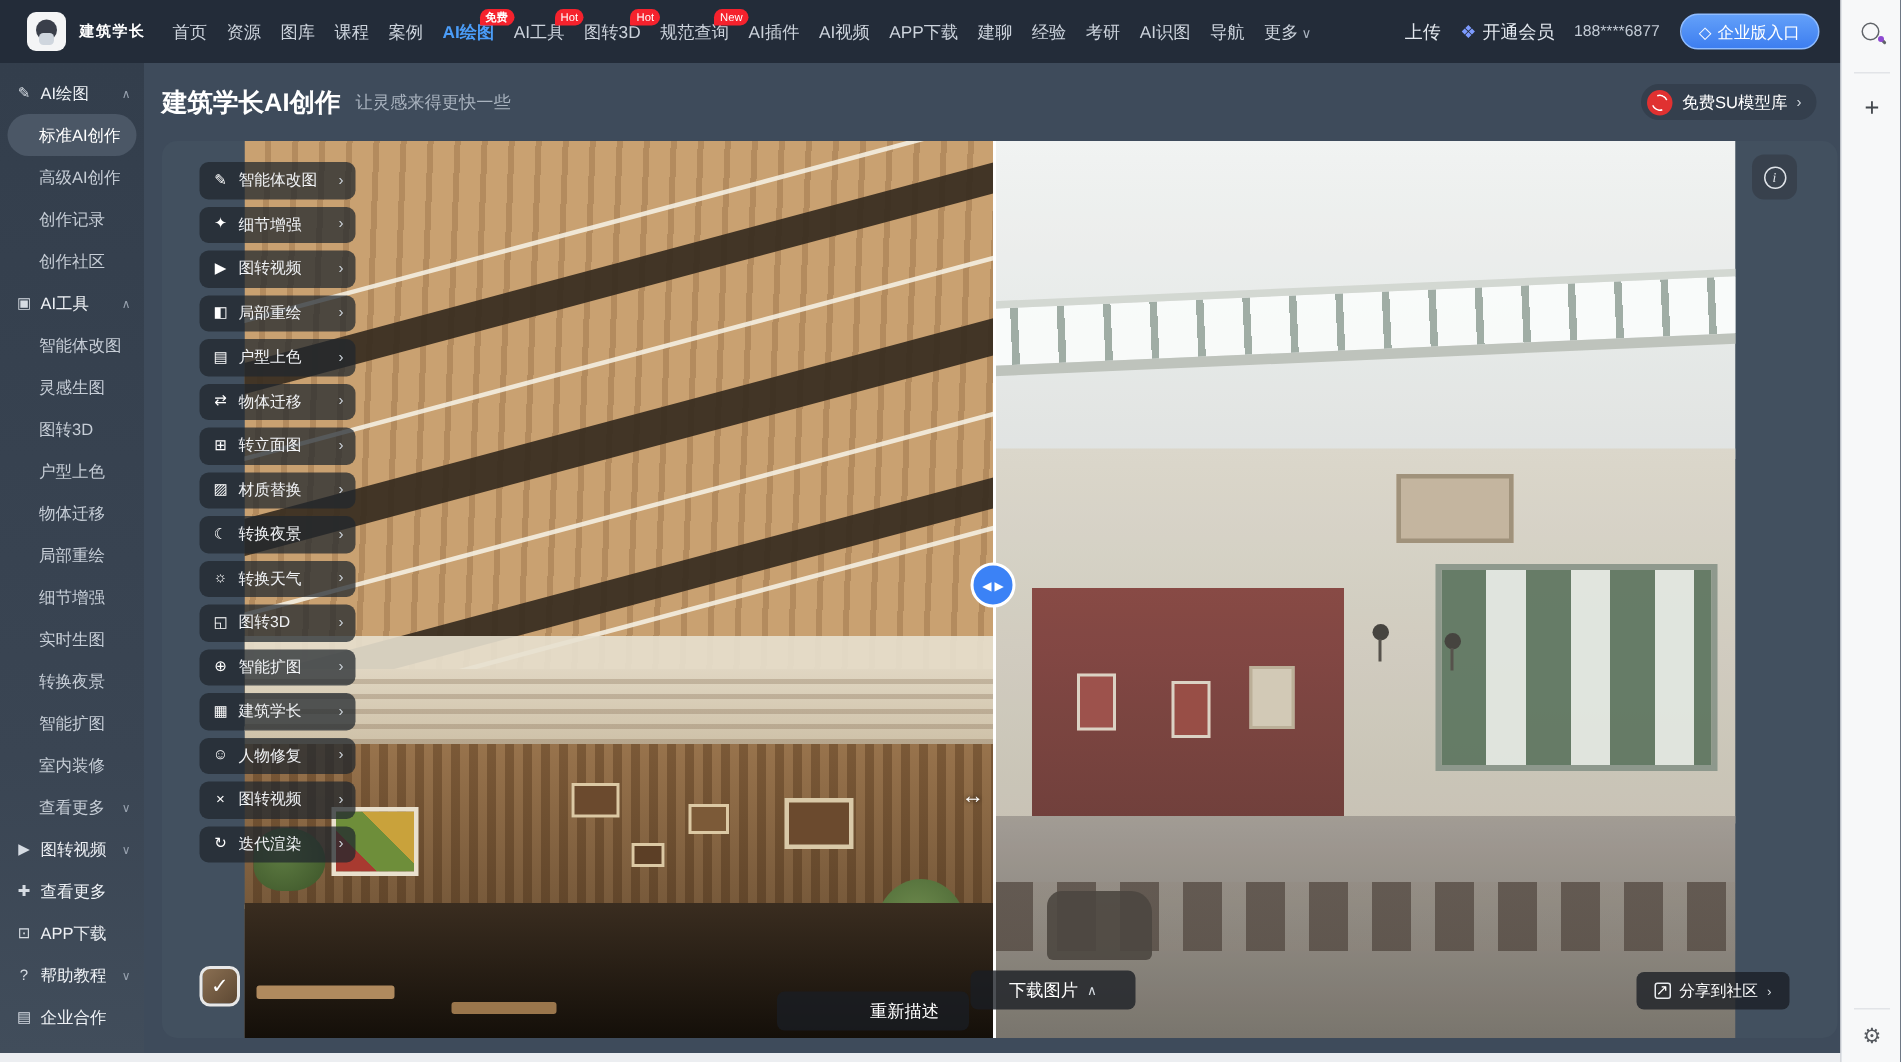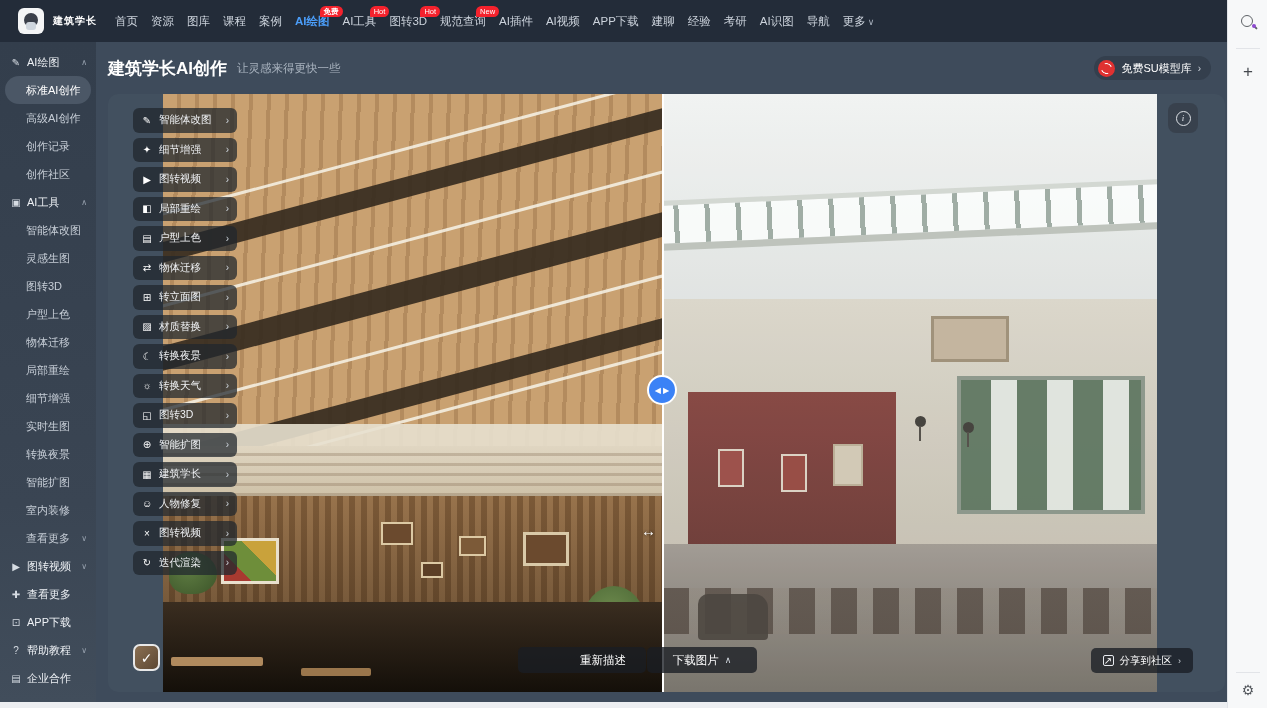--- a/index.html
+++ b/index.html
@@ -149,6 +149,18 @@
     <div class="nav-item"><span>AI识图</span></div>
     <div class="nav-item"><span>导航</span></div>
     <div class="nav-item"><span>更多</span><span class="nav-caret">∨</span></div>
+  </div>
+  <div class="nav-right">
+    <span class="nav-upload">上传</span>
+    <span class="nav-vip">
+        <span class="vip-gem">❖</span>
+        <span>开通会员</span>
+      </span>
+    <span class="nav-phone">188****6877</span>
+    <span class="enterprise">
+        <span>◇</span>
+        <span>企业版入口</span>
+      </span>
   </div>
 </div>
 

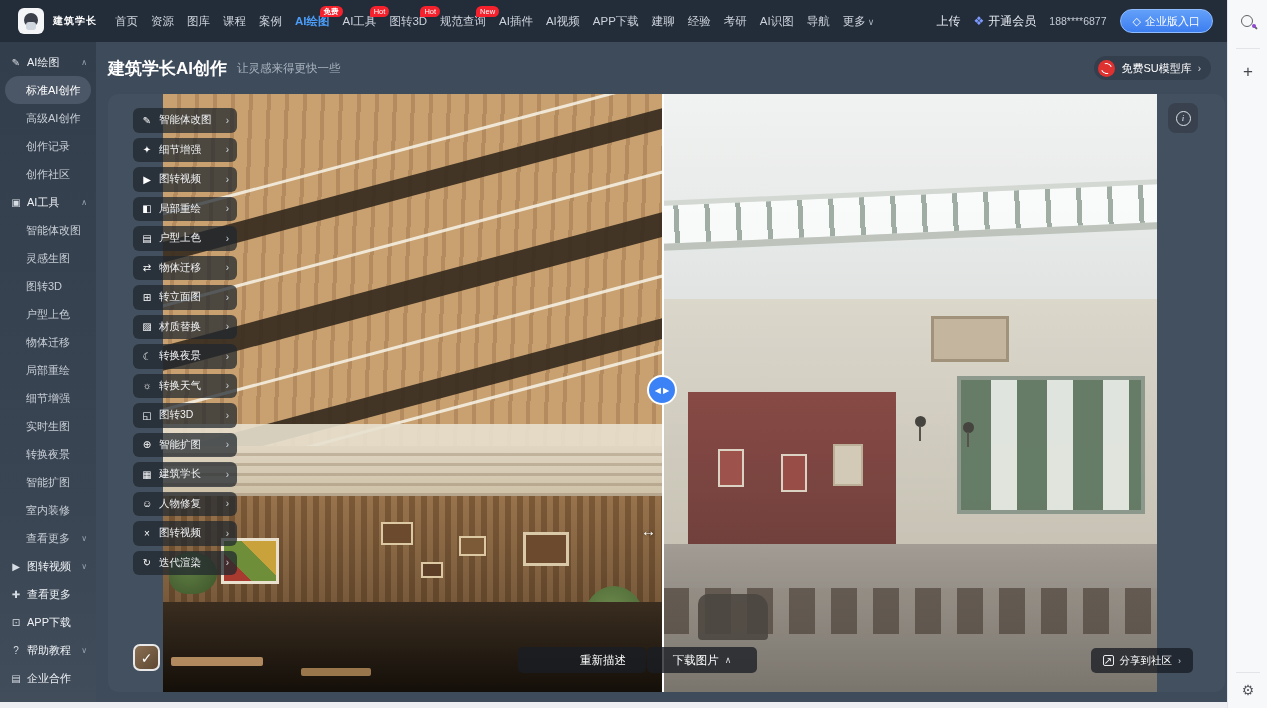--- a/index.html
+++ b/index.html
@@ -115,7 +115,7 @@
   .info-btn { position:absolute; left:1060px; top:9px; width:30px; height:30px; border-radius:8px; background:rgba(55,64,76,.92); display:flex; align-items:center; justify-content:center; cursor:pointer; z-index:11; }
   .info-circle { width:15px; height:15px; border:1.5px solid #dfe3e8; border-radius:50%; color:#dfe3e8; font-size:9px; display:flex; align-items:center; justify-content:center; font-style:italic; font-family:"Liberation Serif",serif; }
   .act-btn { position:absolute; height:26px; background:rgba(26,30,36,.78); border-radius:5px; color:#fff; font-size:11.5px; display:flex; align-items:center; justify-content:center; gap:6px; cursor:pointer; z-index:11; white-space:nowrap; }
-  .btn-redescribe { left:410px; top:553px; width:128px;padding-left:42px; }
+  .btn-redescribe { left:410px; top:567px; width:128px;padding-left:42px; }
   .btn-download { left:539px; top:553px; width:110px; }
   .btn-share { right:32px; top:554px; padding:0 12px; font-size:10.5px; height:25px; }
   .share-ico { font-size:10px; border:1px solid #e7eaee; border-radius:2px; width:11px; height:11px; line-height:10px; text-align:center; }

